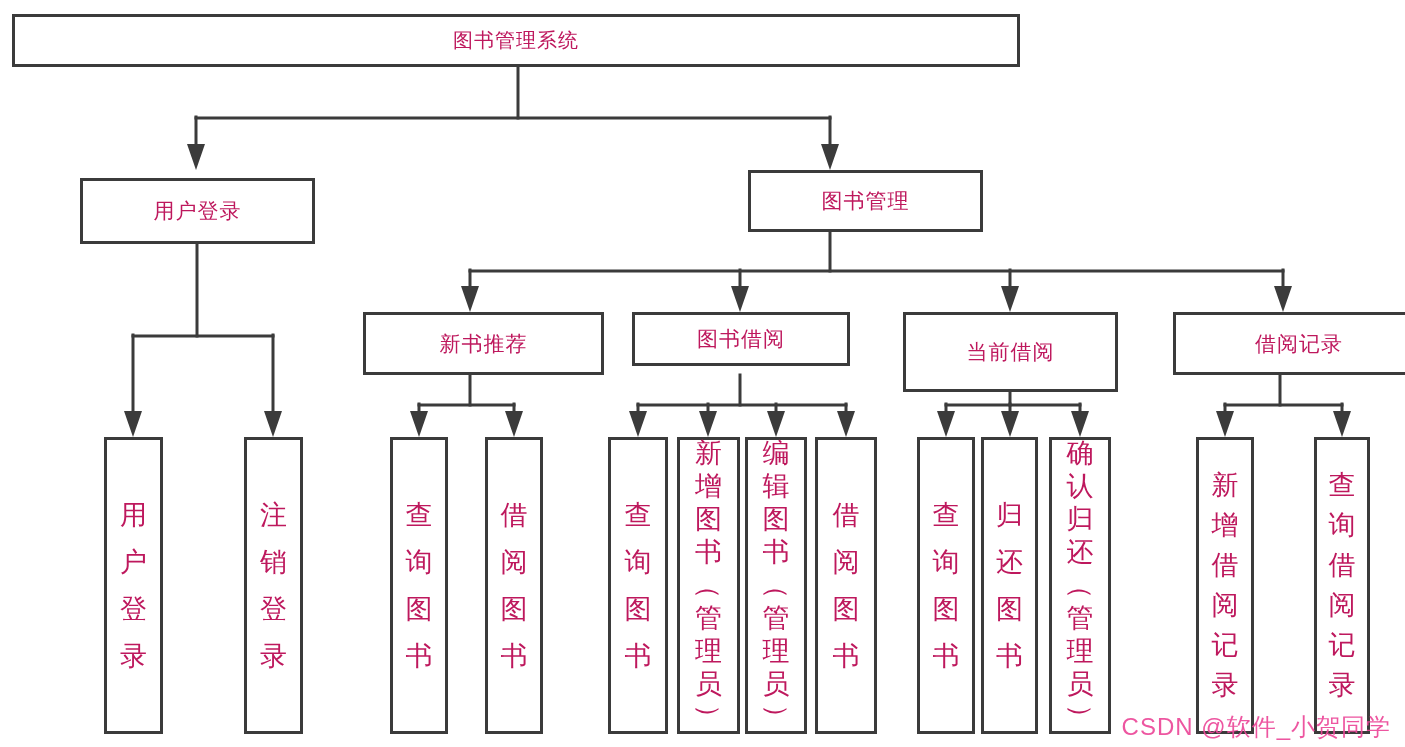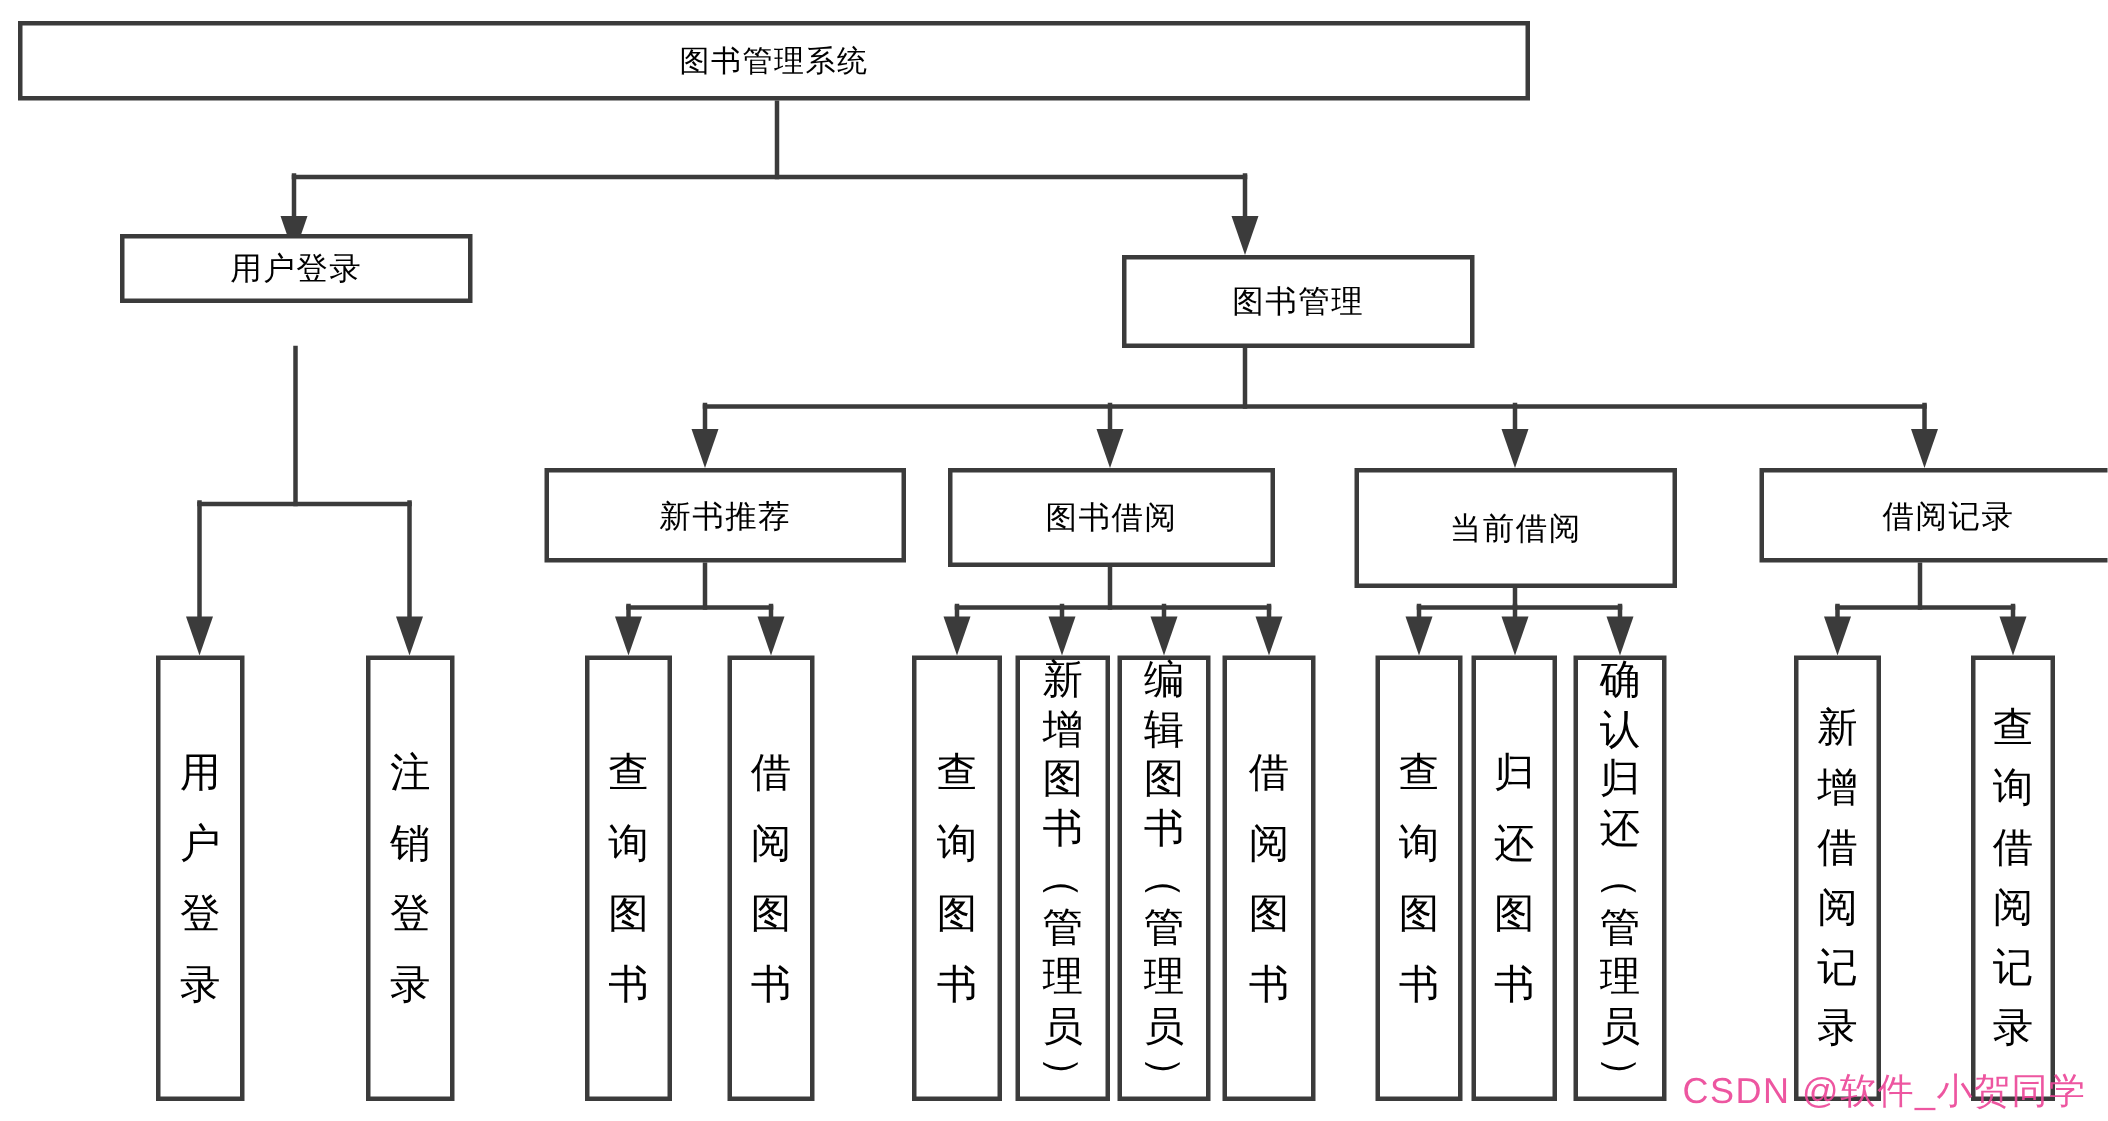--- a/index.html
+++ b/index.html
@@ -11,7 +11,7 @@
   .connectors{position:absolute;left:0;top:0;}
   .node{
     position:absolute;box-sizing:border-box;background:#ffffff;
-    border:3px solid #3b3b3b;color:#000000;
+    border:3px solid #3b3b3b;color:#be185d;
     display:flex;align-items:center;justify-content:center;
   }
   .hnode{font-size:21px;letter-spacing:1px;white-space:nowrap;}

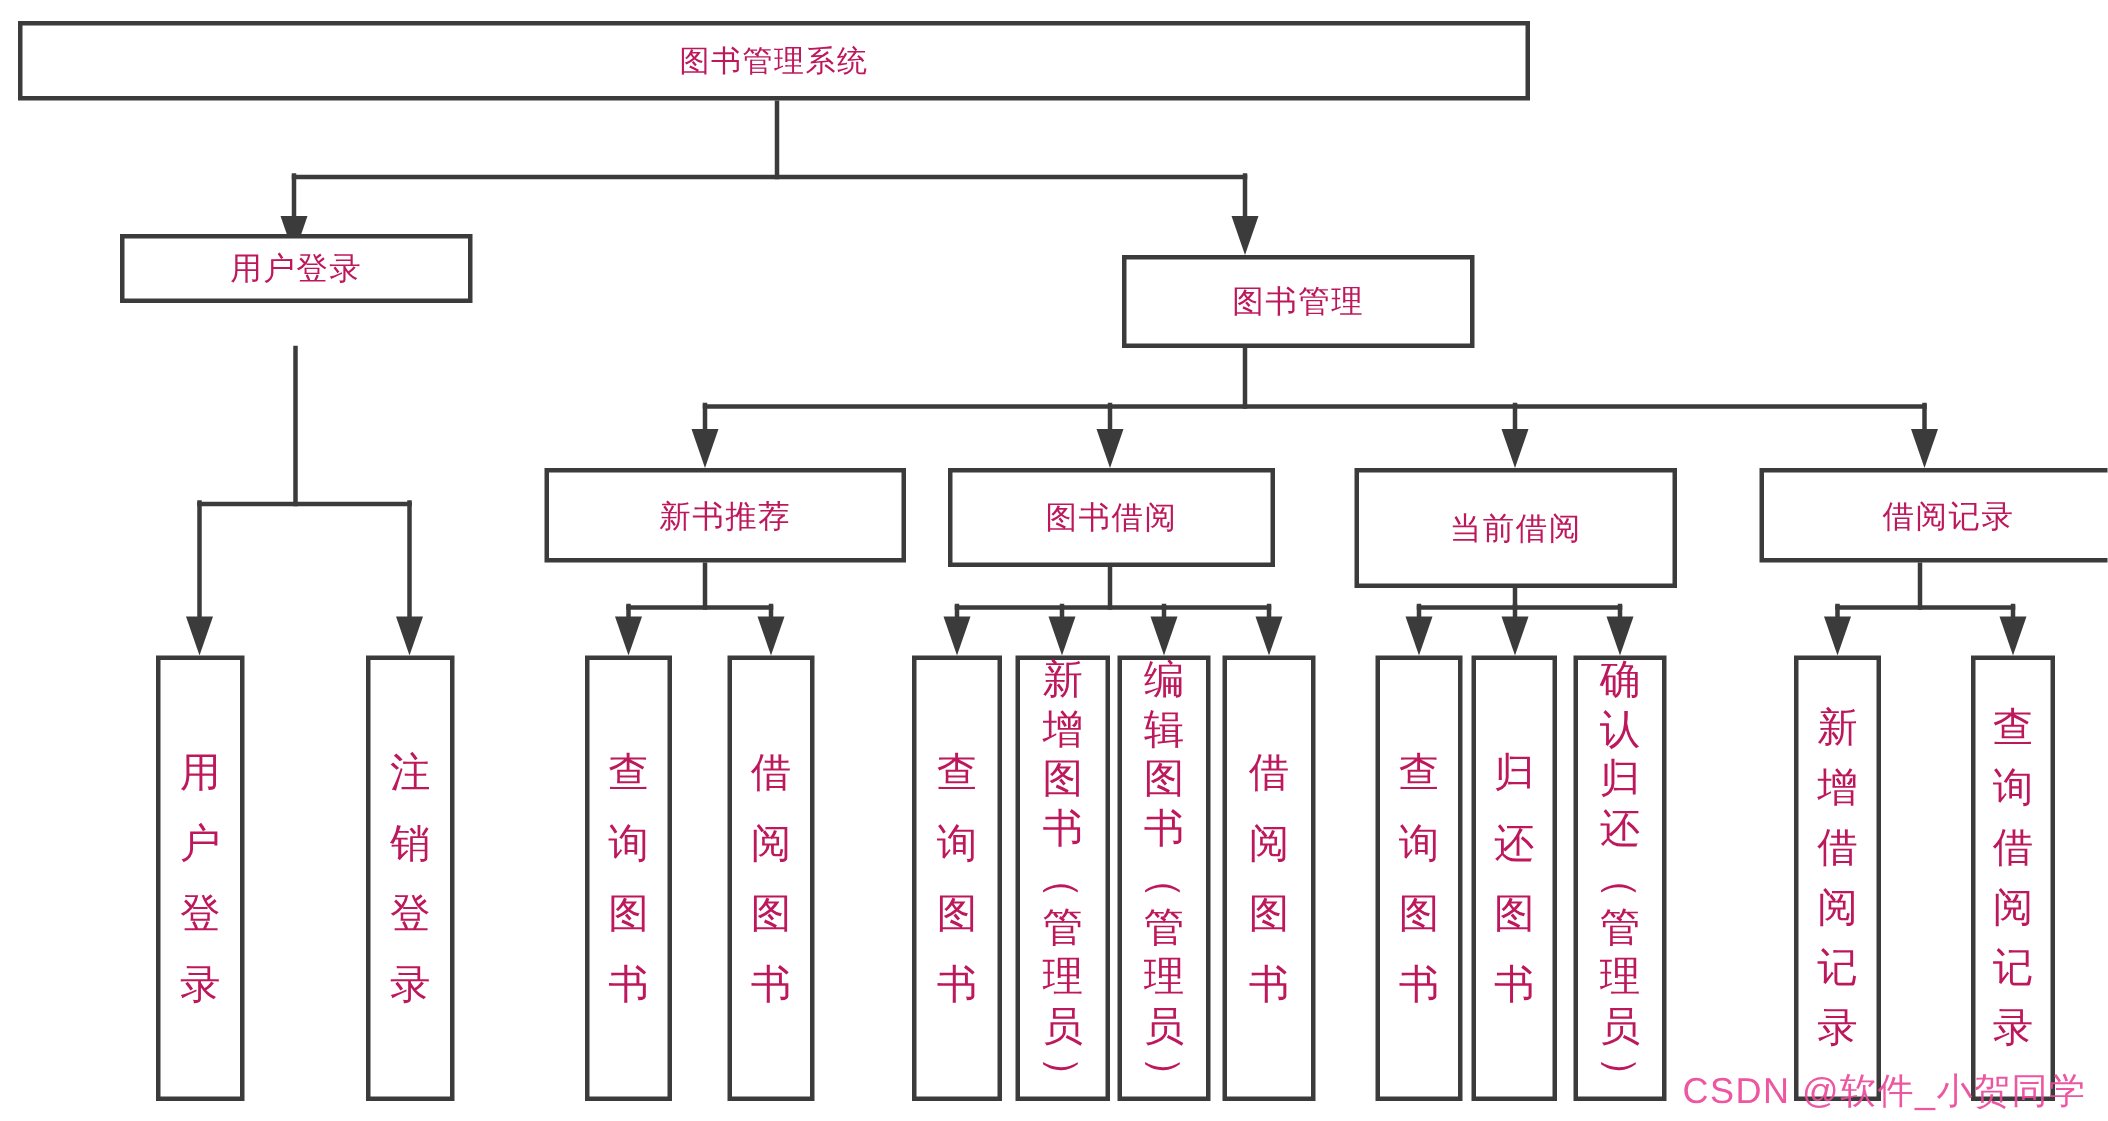--- a/index.html
+++ b/index.html
@@ -96,7 +96,7 @@
 
 <div class="node hnode root" style="left:12px;top:14px;width:1008px;height:53px;">图书管理系统</div>
 
-<div class="node hnode" style="left:80px;top:156px;width:235px;height:46px;">用户登录</div>
+<div class="node hnode" style="left:80px;top:178px;width:235px;height:66px;">用户登录</div>
 <div class="node hnode" style="left:712px;top:170px;width:235px;height:62px;margin-left:36px;">图书管理</div>
 
 <div class="node hnode" style="left:363px;top:312px;width:241px;height:63px;">新书推荐</div>

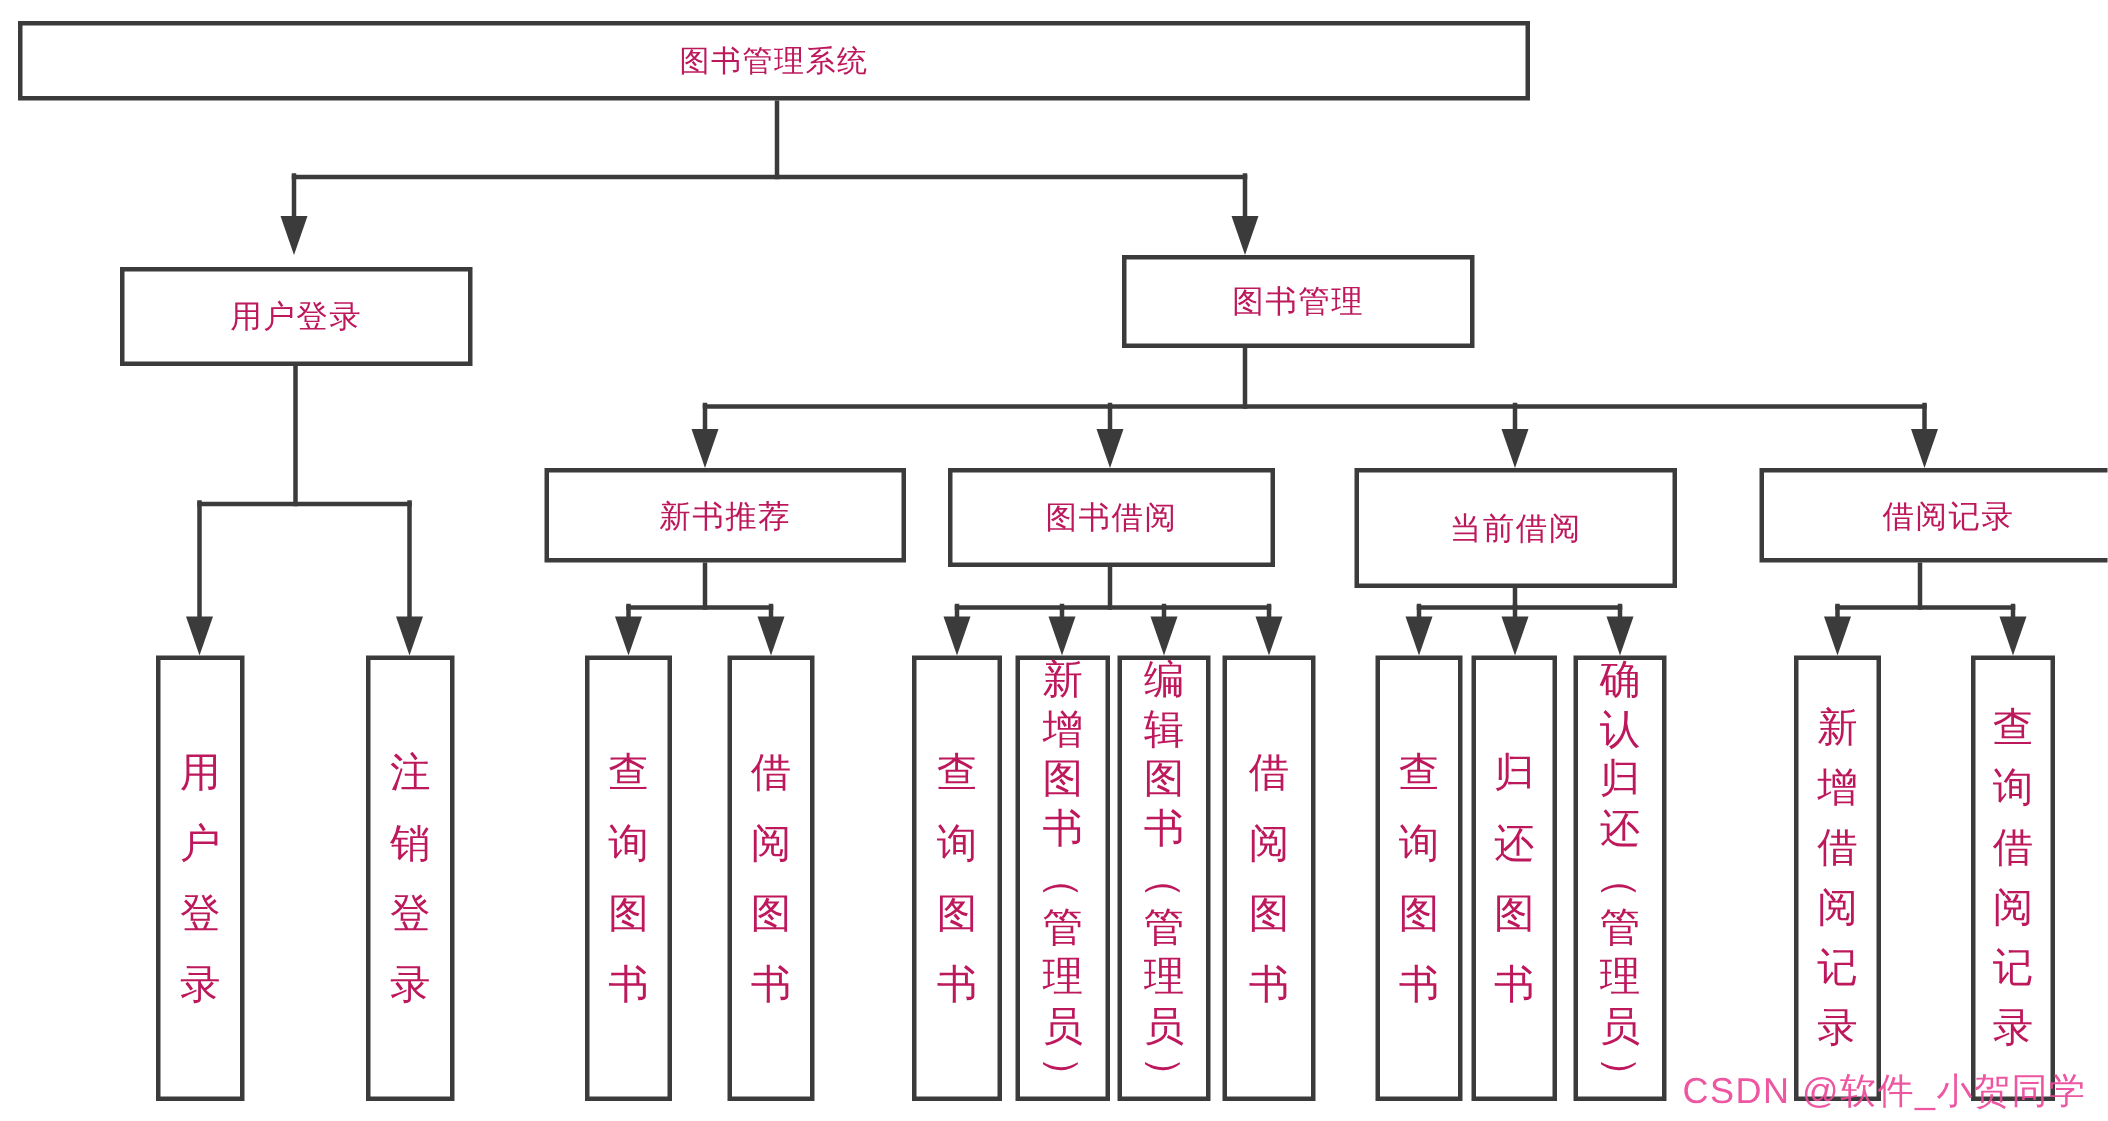--- a/index.html
+++ b/index.html
@@ -100,7 +100,7 @@
 <div class="node hnode" style="left:712px;top:170px;width:235px;height:62px;margin-left:36px;">图书管理</div>
 
 <div class="node hnode" style="left:363px;top:312px;width:241px;height:63px;">新书推荐</div>
-<div class="node hnode" style="left:632px;top:312px;width:218px;height:66px;">图书借阅</div>
+<div class="node hnode" style="left:632px;top:312px;width:218px;height:54px;">图书借阅</div>
 <div class="node hnode" style="left:903px;top:312px;width:215px;height:80px;">当前借阅</div>
 <div class="node hnode" style="left:1173px;top:312px;width:252px;height:63px;">借阅记录</div>
 

